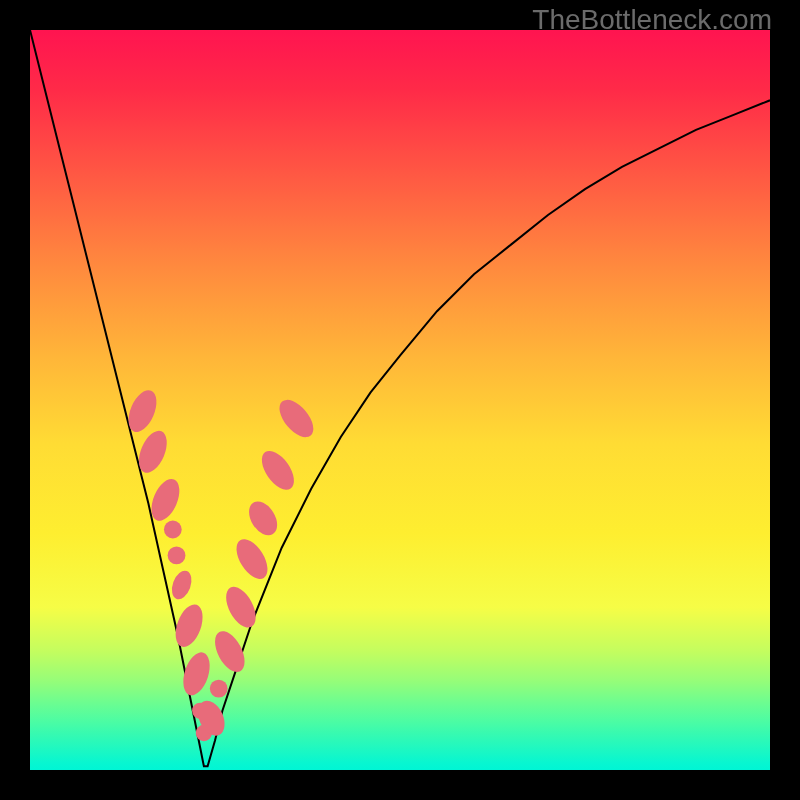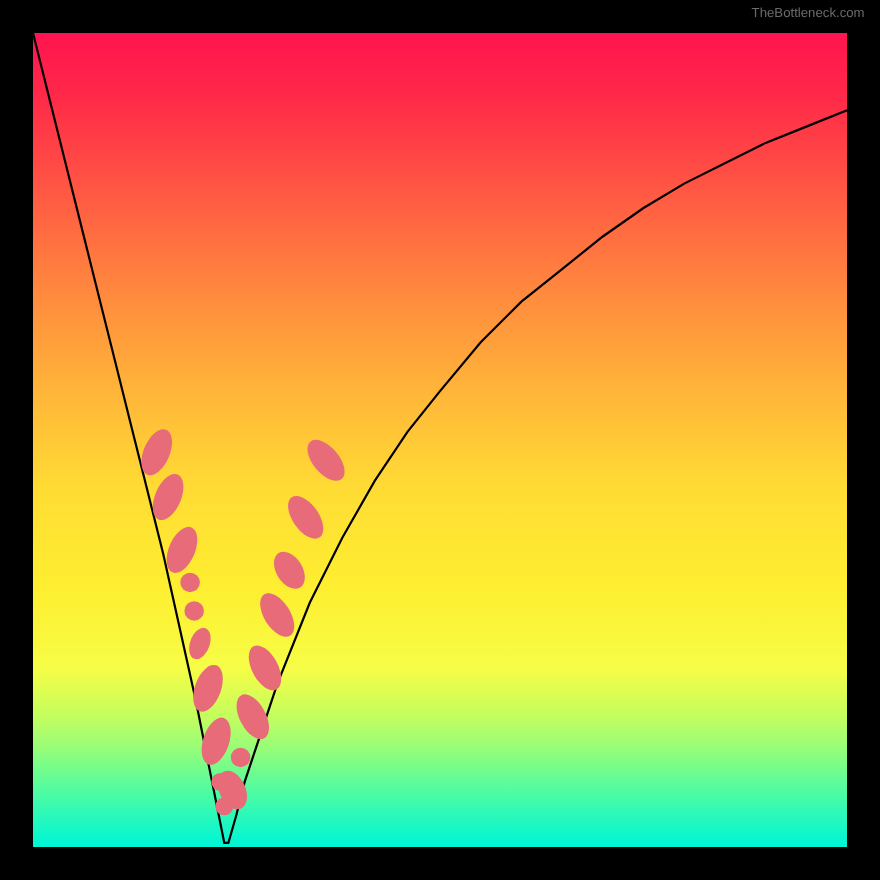--- a/index.html
+++ b/index.html
@@ -22,9 +22,9 @@
     .watermark {
       position: absolute;
       top: 4px;
-      right: 14px;
+      right: 28px;
       font-family: Arial, sans-serif;
-      font-size: 12px;
+      font-size: 28px;
       font-weight: 500;
       color: #6b6b6b;
       z-index: 10;

